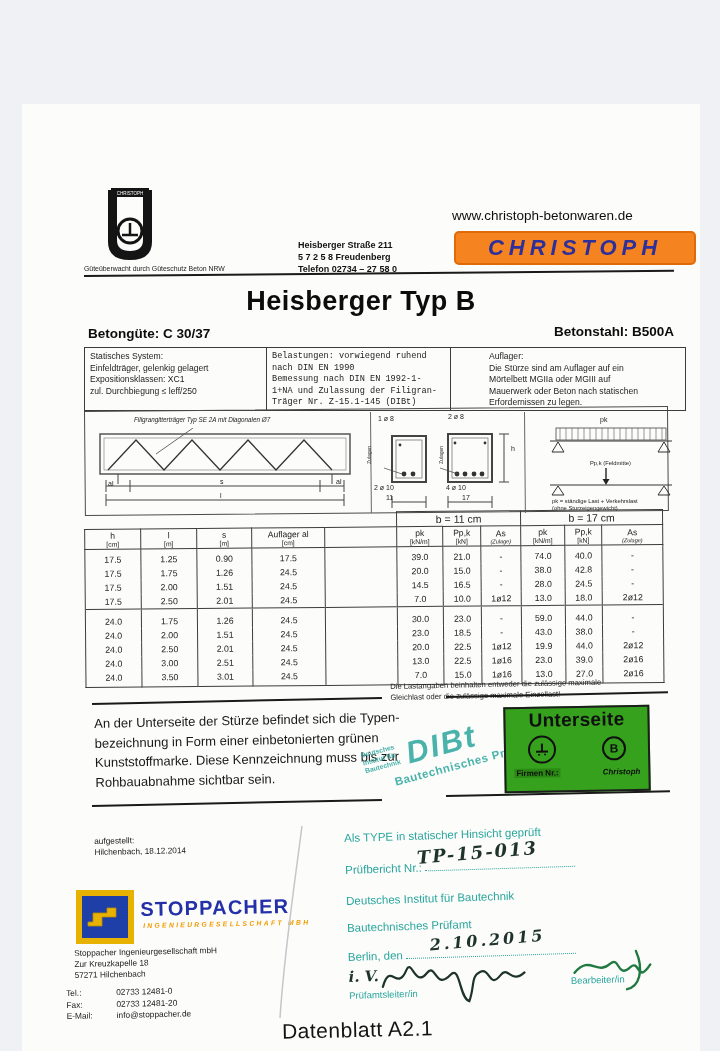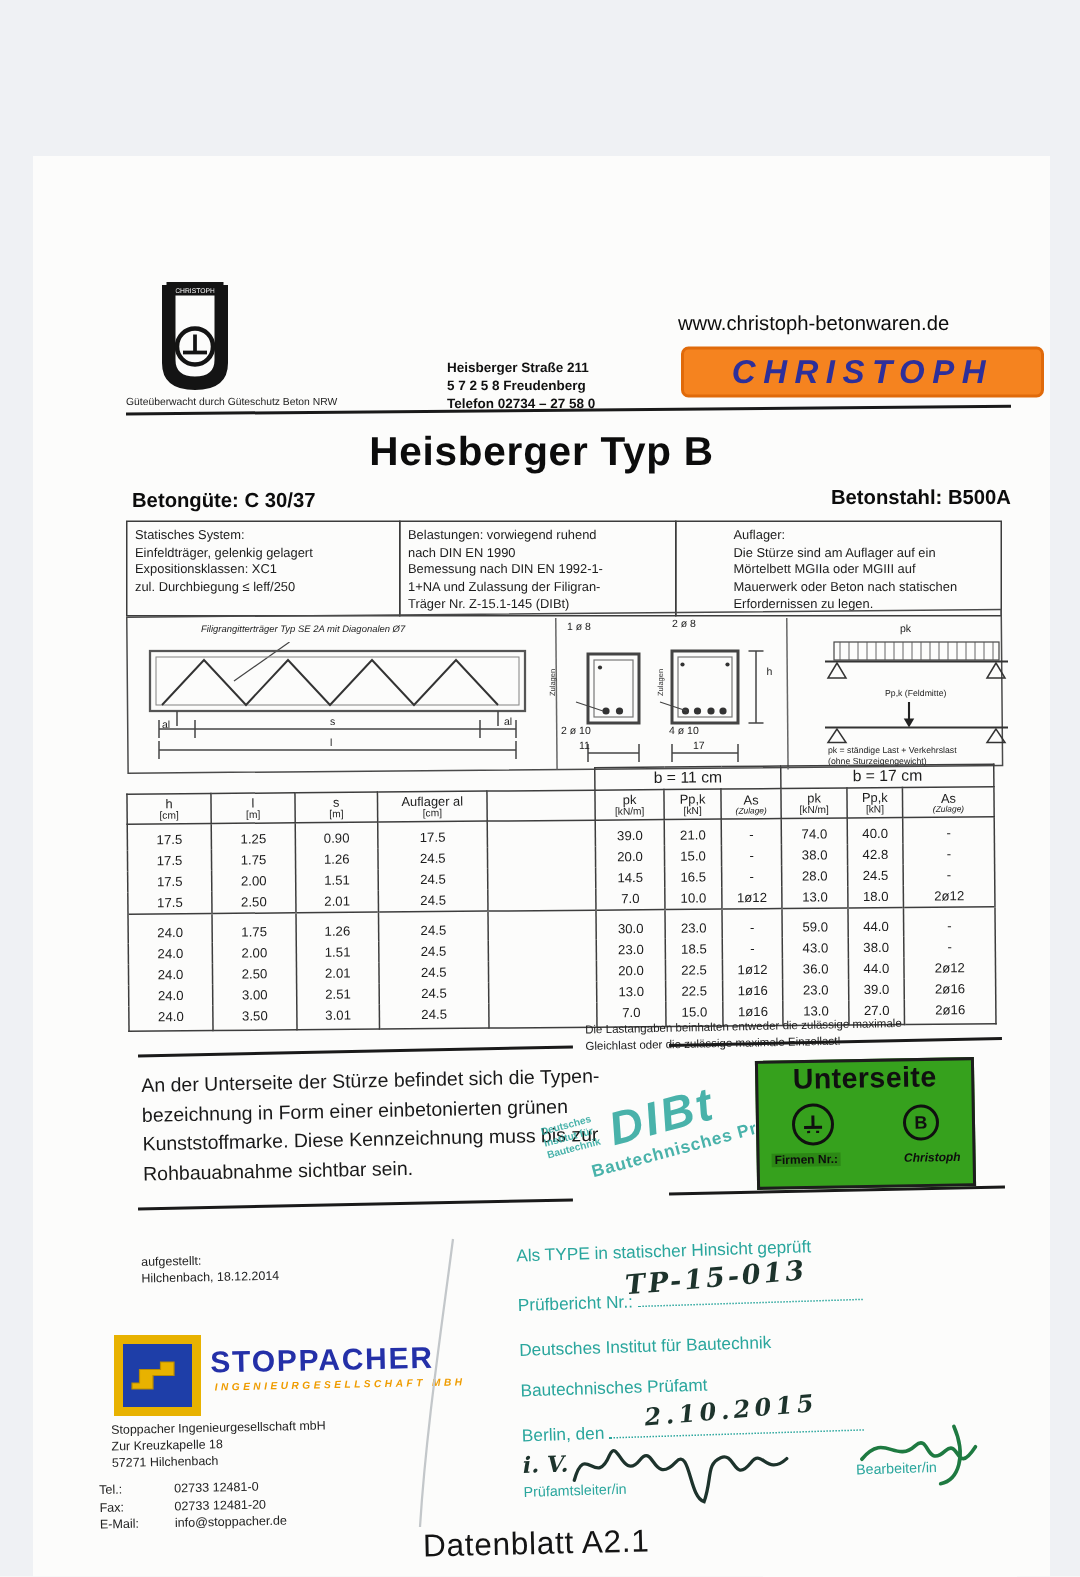--- a/index.html
+++ b/index.html
@@ -110,7 +110,7 @@
 Einfeldträger, gelenkig gelagert
 Expositionsklassen: XC1
 zul. Durchbiegung ≤ leff/250</div>
-  <div class="abs ibox pre" style="left:244px;top:243px;width:185px;">Belastungen: vorwiegend ruhend
+  <div class="abs ibox pre" style="left:244px;top:243px;width:185px;font-family:Liberation Mono, monospace;">Belastungen: vorwiegend ruhend
 nach DIN EN 1990
 Bemessung nach DIN EN 1992-1-
 1+NA und Zulassung der Filigran-

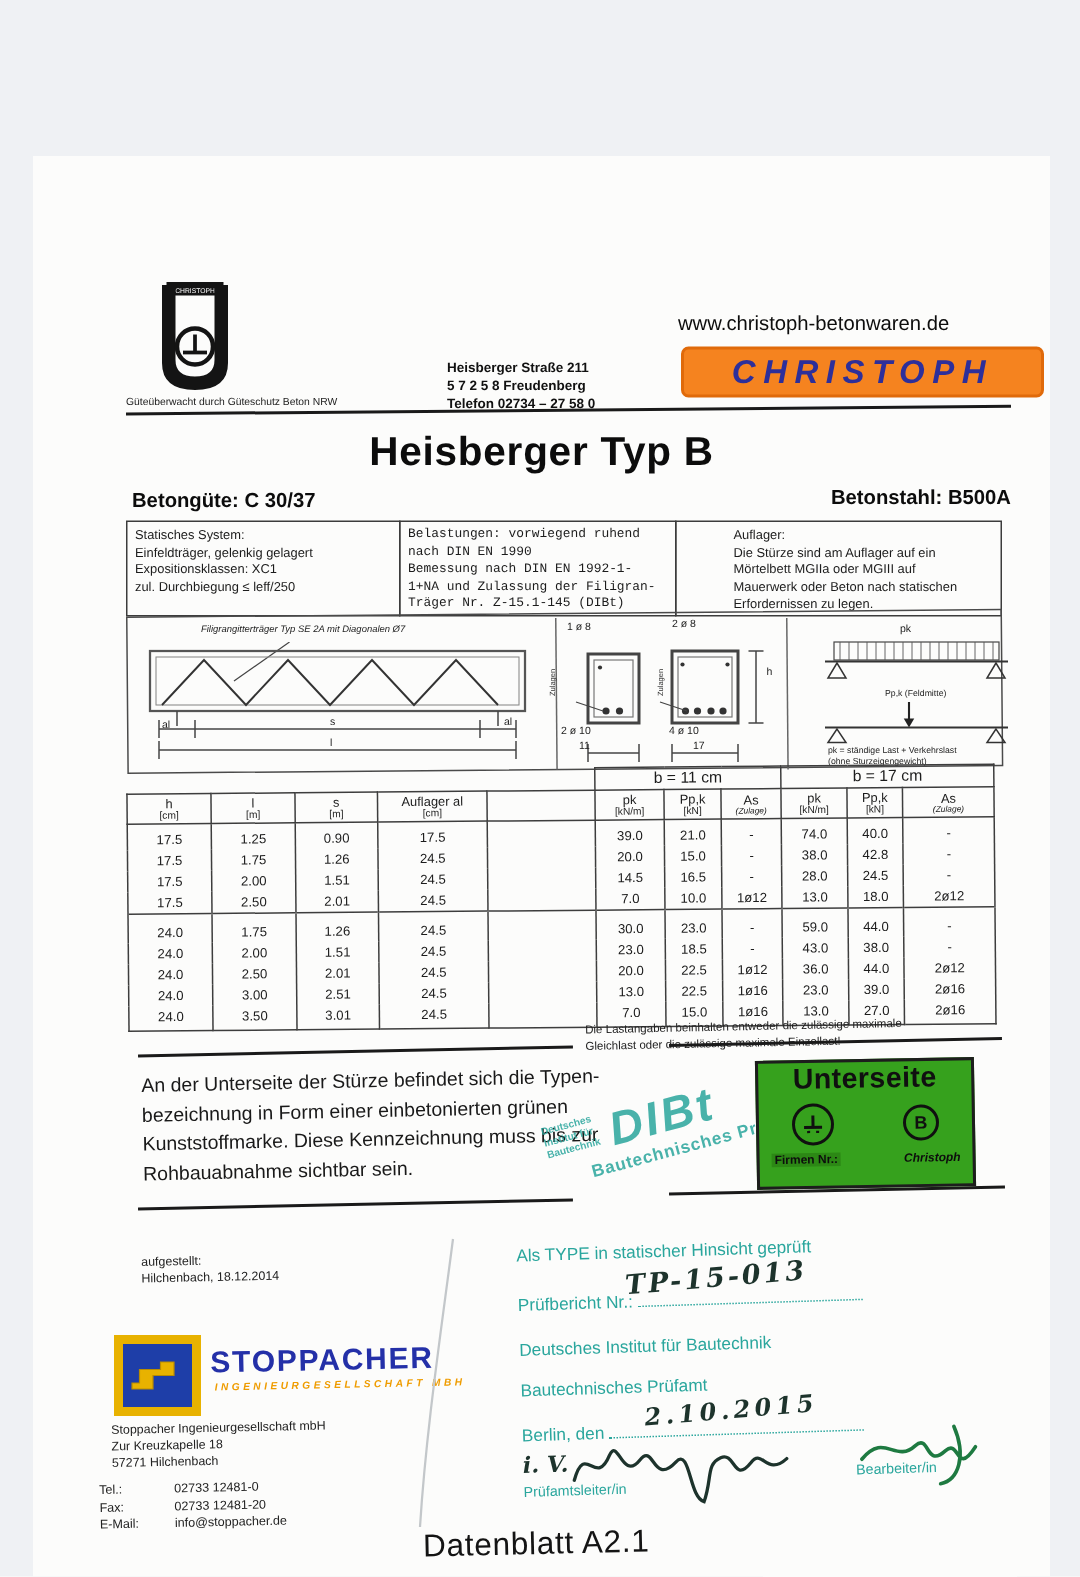--- a/index.html
+++ b/index.html
@@ -115,7 +115,7 @@
 Bemessung nach DIN EN 1992-1-
 1+NA und Zulassung der Filigran-
 Träger Nr. Z-15.1-145 (DIBt)</div>
-  <div class="abs ibox pre" style="left:428px;top:243px;width:218px;padding-left:38px;">Auflager:
+  <div class="abs ibox pre" style="left:428px;top:243px;width:236px;padding-left:38px;">Auflager:
 Die Stürze sind am Auflager auf ein
 Mörtelbett MGIIa oder MGIII auf
 Mauerwerk oder Beton nach statischen

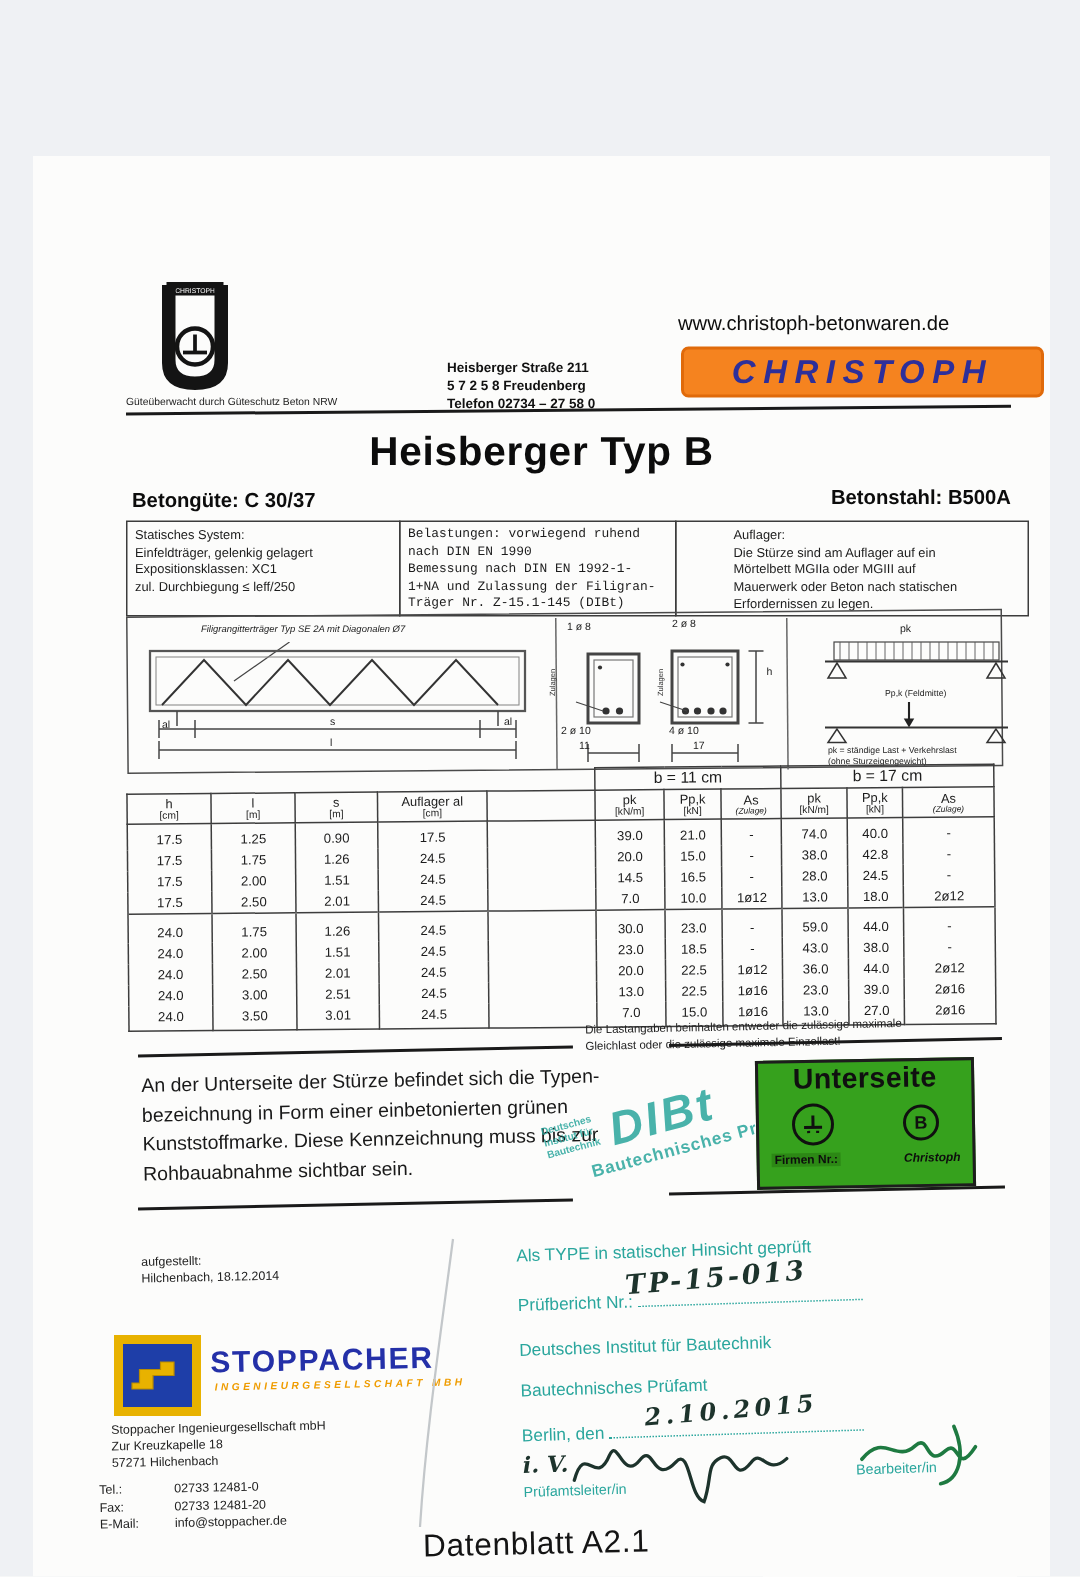--- a/index.html
+++ b/index.html
@@ -375,7 +375,7 @@
           <td>20.0</td>
           <td>22.5</td>
           <td>1ø12</td>
-          <td>36.0</td>
+          <td>19.9</td>
           <td>44.0</td>
           <td>2ø12</td>
         </tr>

